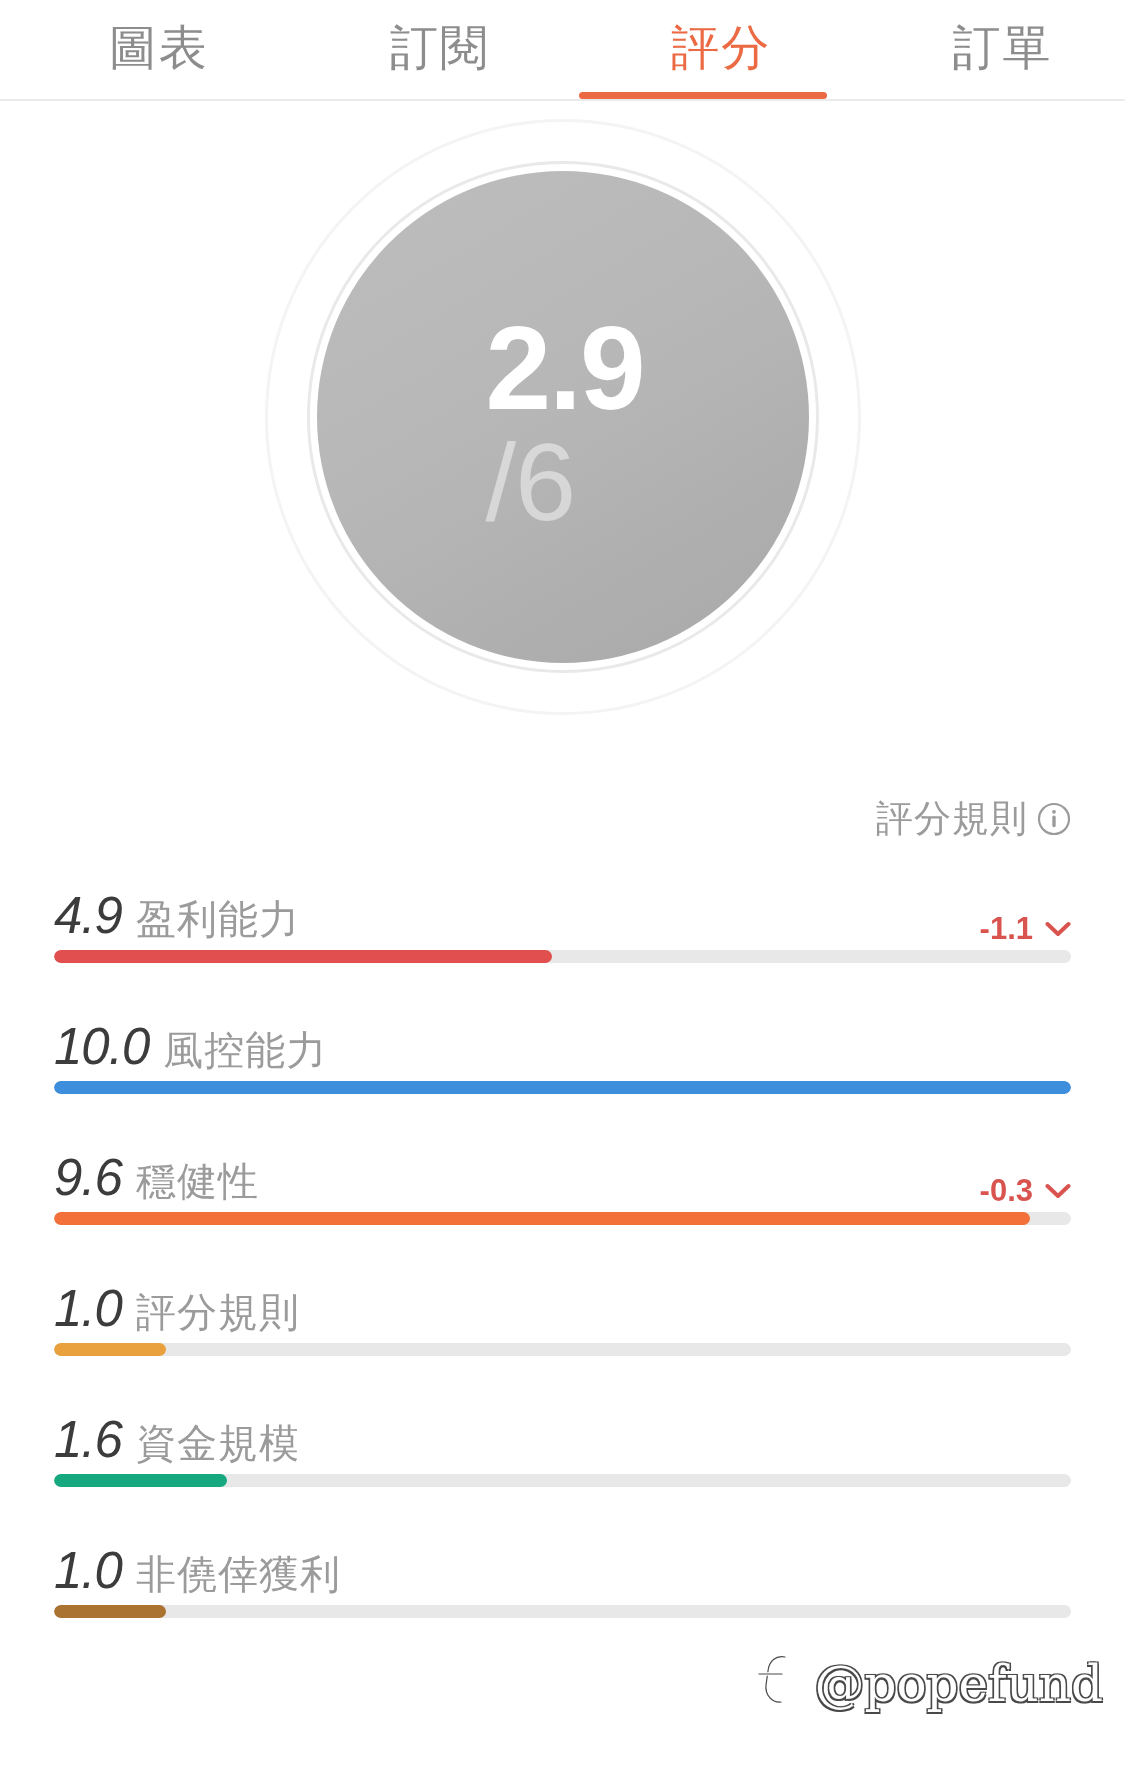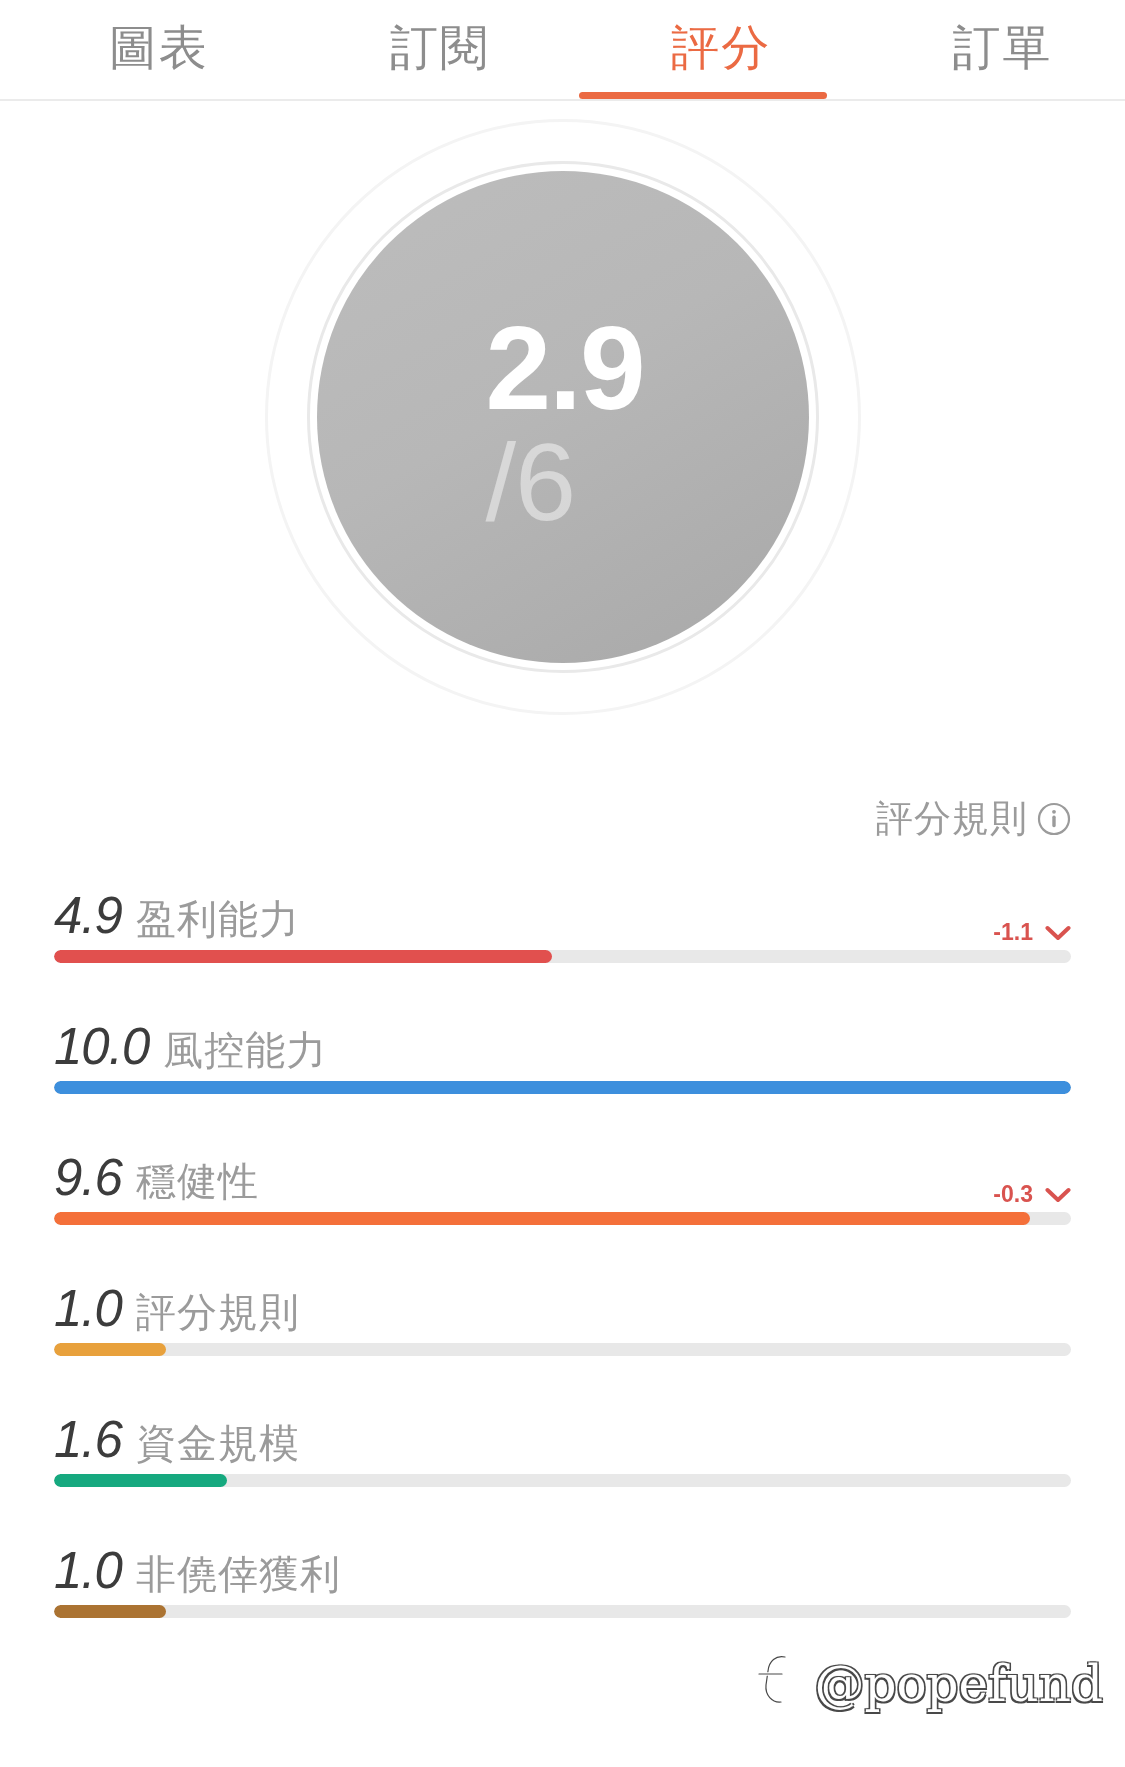--- a/index.html
+++ b/index.html
@@ -191,7 +191,7 @@
     align-items: center;
     gap: 12px;
     color: #d9534f;
-    font-size: 23px;
+    font-size: 31px;
     font-weight: bold;
     line-height: 1;
   }

